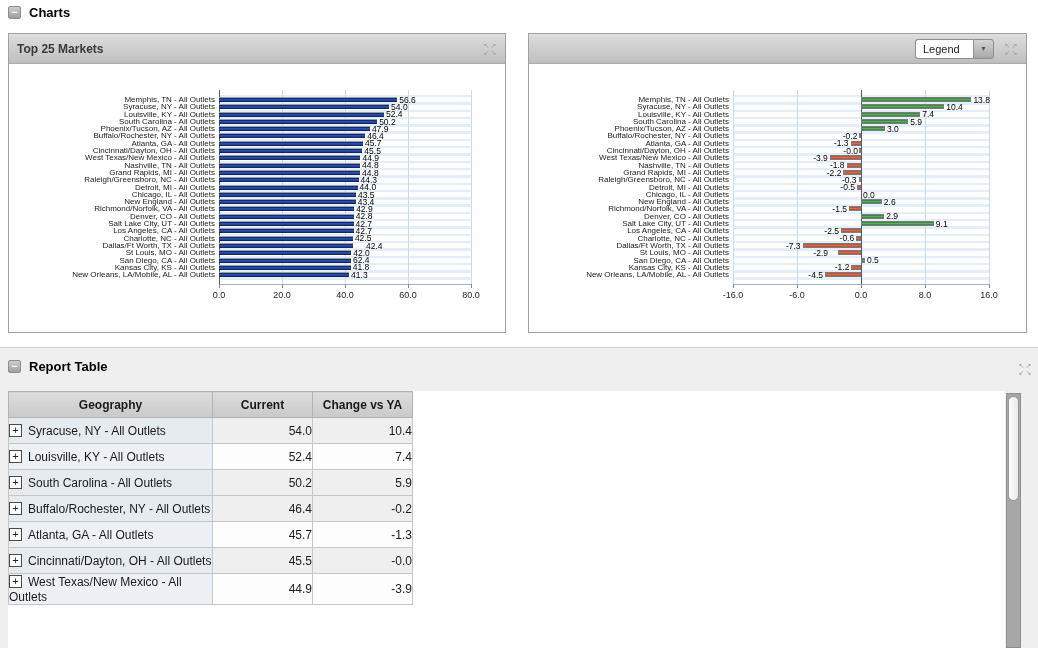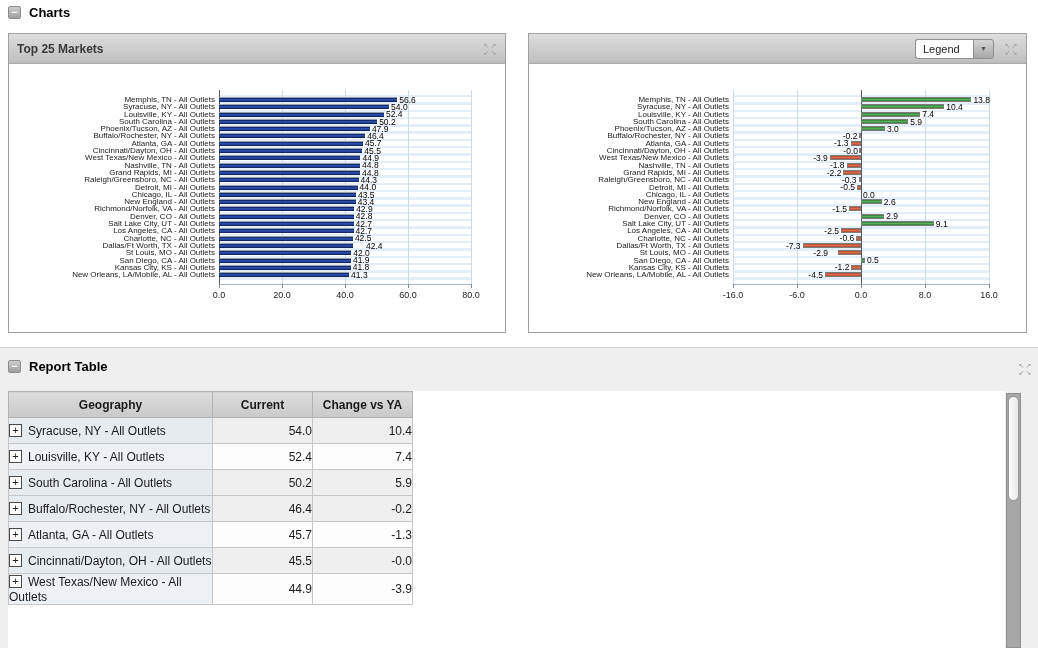--- a/index.html
+++ b/index.html
@@ -283,7 +283,7 @@
             <div class="clabel" style="width: 208px;">San Diego, CA - All Outlets</div>
             <div class="ctrack" style="width: 252px;">
               <div class="cbar blue" style="width: 131.985px; left: 0px;"></div>
-              <div class="cval" style="left: 133.985px;">41.9</div>
+              <div class="cval" style="left: 133.985px;">62.4</div>
             </div>
           </div>
           <div class="crow">

